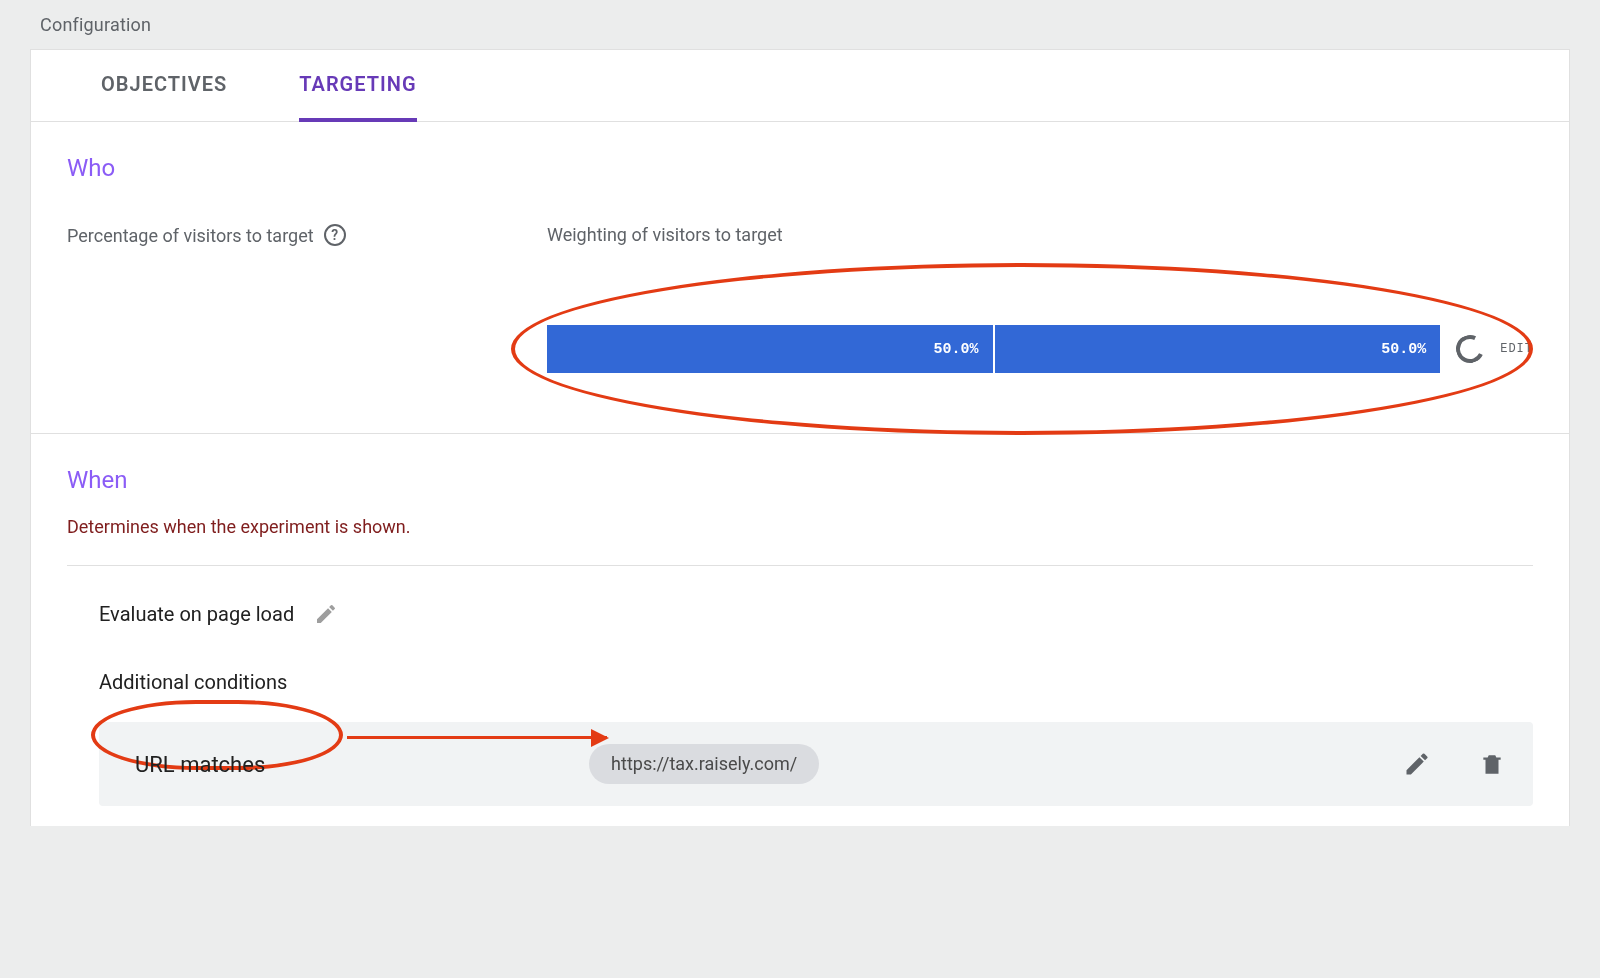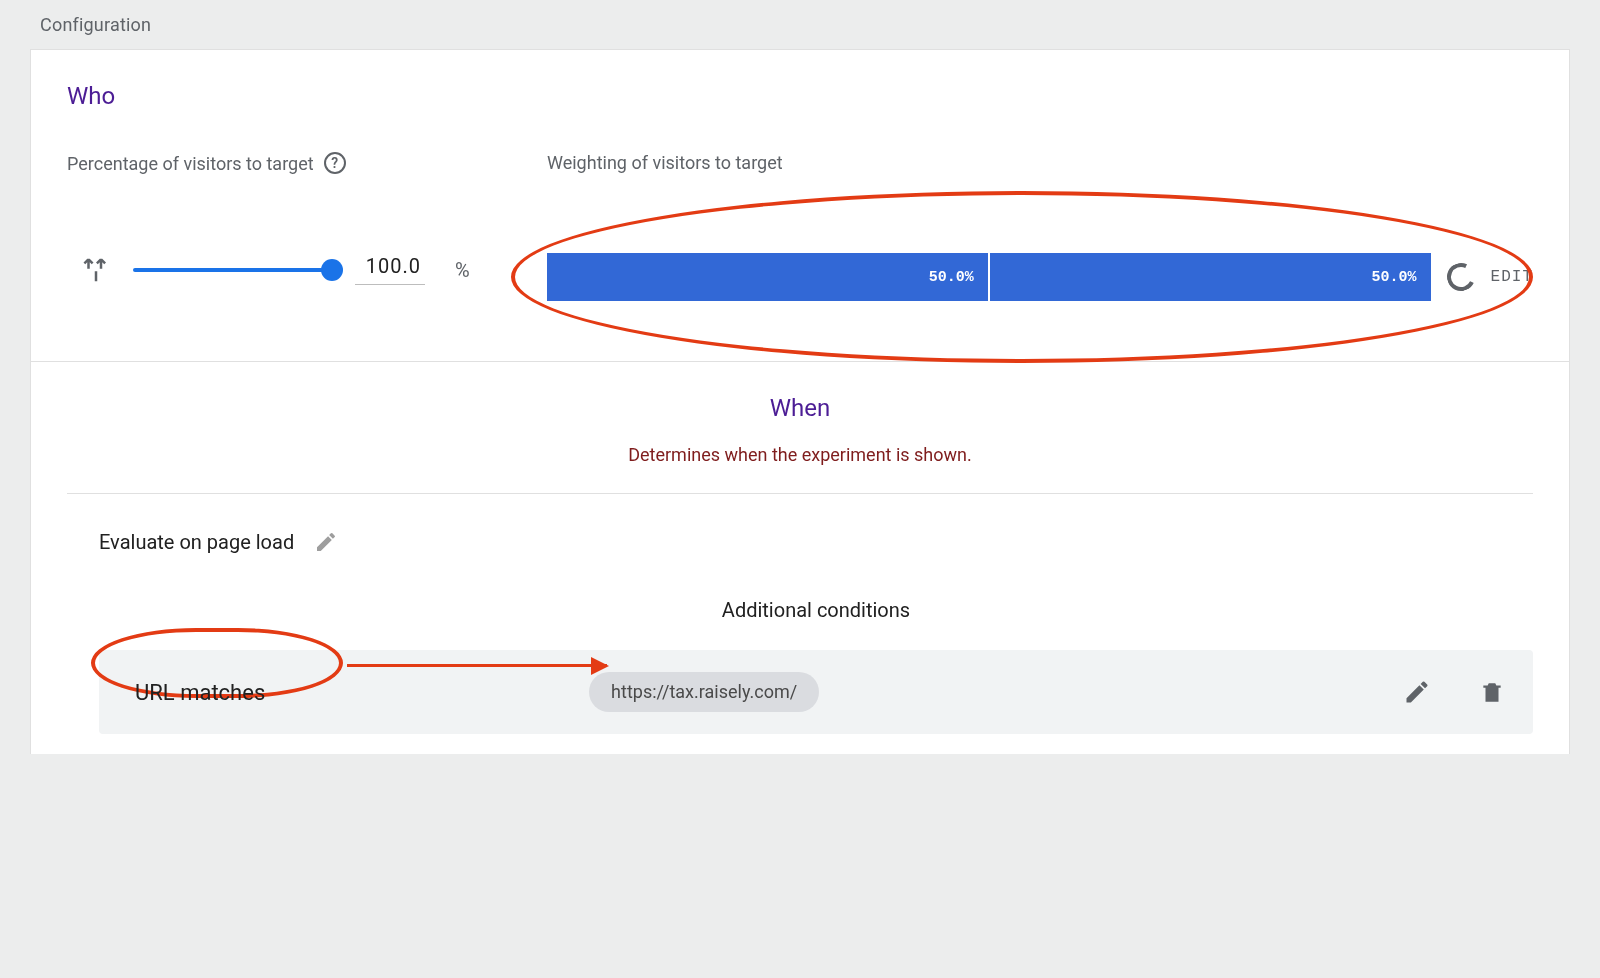--- a/index.html
+++ b/index.html
@@ -226,6 +226,10 @@
 
   <div class="card">
 
+    <div class="tabs">
+      <div class="tab">OBJECTIVES</div>
+      <div class="tab active">TARGETING</div>
+    </div>
 
     <div class="section">
       <h2>Who</h2>

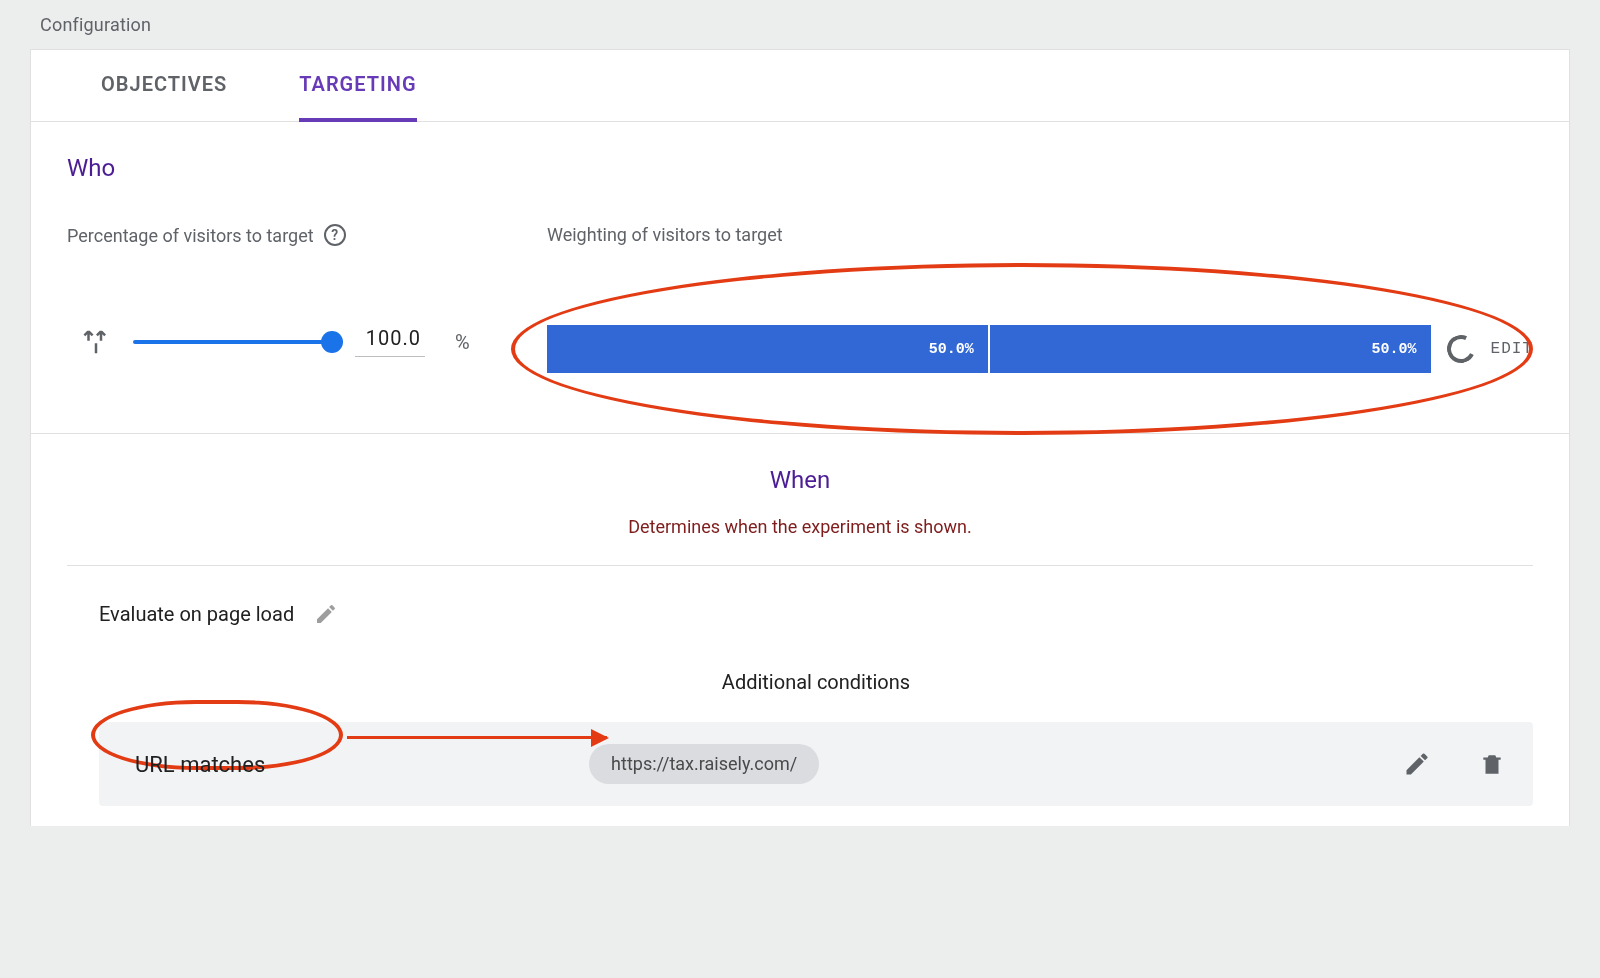--- a/index.html
+++ b/index.html
@@ -59,7 +59,7 @@
   .section h2 {
     font-size: 24px;
     font-weight: 400;
-    color: #4c1d95;
+    color: #8b5cf6;
     margin-bottom: 42px;
   }
   .who-row { display: flex; align-items: flex-start; gap: 60px; }

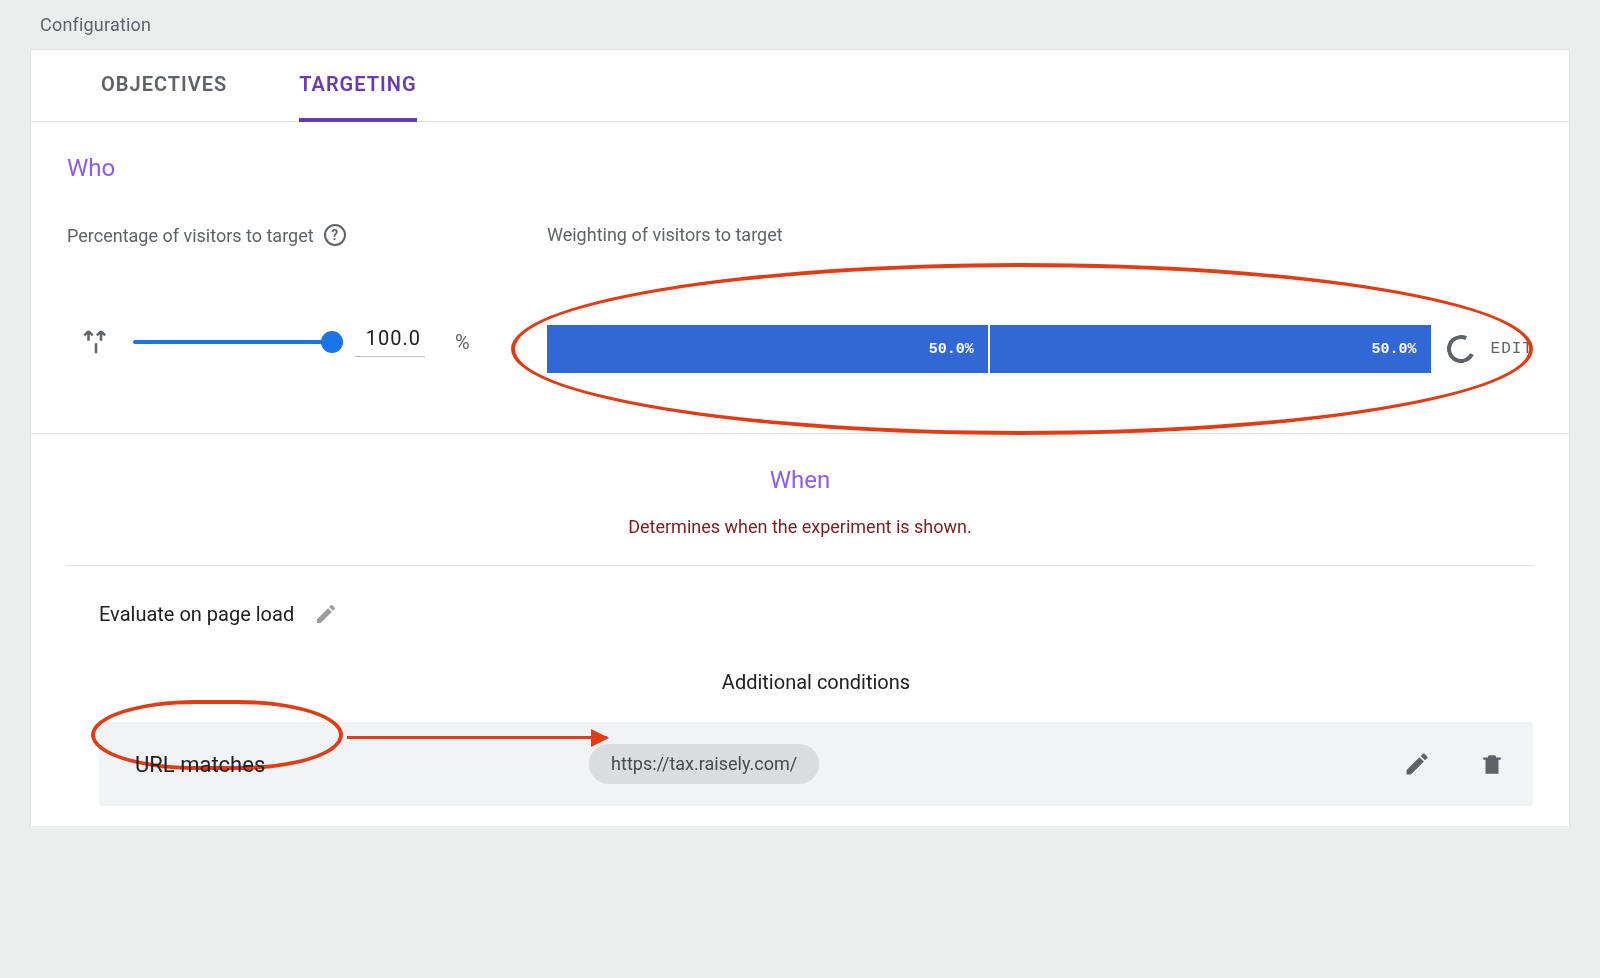--- a/index.html
+++ b/index.html
@@ -239,18 +239,6 @@
           <div class="label-line">
             <span>Percentage of visitors to target</span>
             <span class="help-icon">?</span>
-          </div>
-          <div class="slider-row">
-            <span class="split-icon">
-              <svg viewBox="0 0 24 24" width="30" height="30">
-                  <path fill="#5f6368" d="M7 3l3 3-1.4 1.4L7 5.8V11H5V5.8L3.4 7.4 2 6l3-3h2zm10 0l3 3-1.4 1.4L17 5.8V11h-2V5.8l-1.6 1.6L12 6l3-3h2zM11 13h2v8h-2z"></path>
-                </svg>
-            </span>
-            <div class="slider">
-              <div class="slider-knob"></div>
-            </div>
-            <span class="slider-value">100.0</span>
-            <span class="percent-sign">%</span>
           </div>
         </div>
 

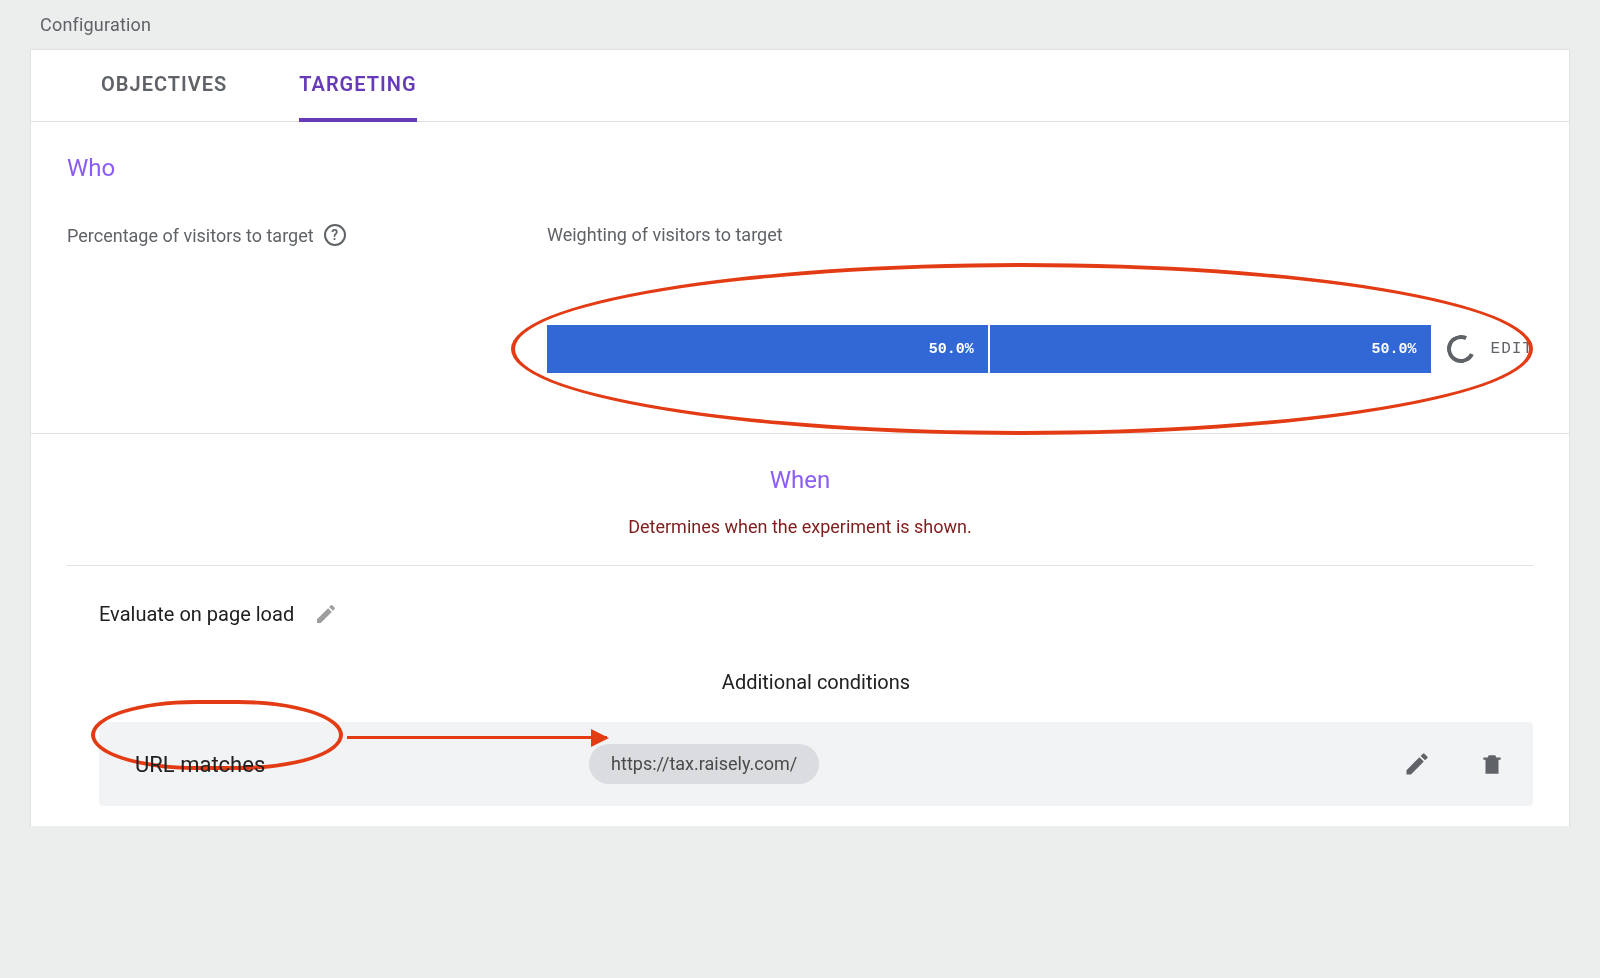--- a/index.html
+++ b/index.html
@@ -136,7 +136,7 @@
     transform: rotate(-20deg);
   }
   .edit-link {
-    font-size: 16px; font-weight: 500; color: #5f6368; letter-spacing: 1px; cursor: pointer;
+    font-size: 12px; font-weight: 500; color: #5f6368; letter-spacing: 1px; cursor: pointer;
   }
 
   

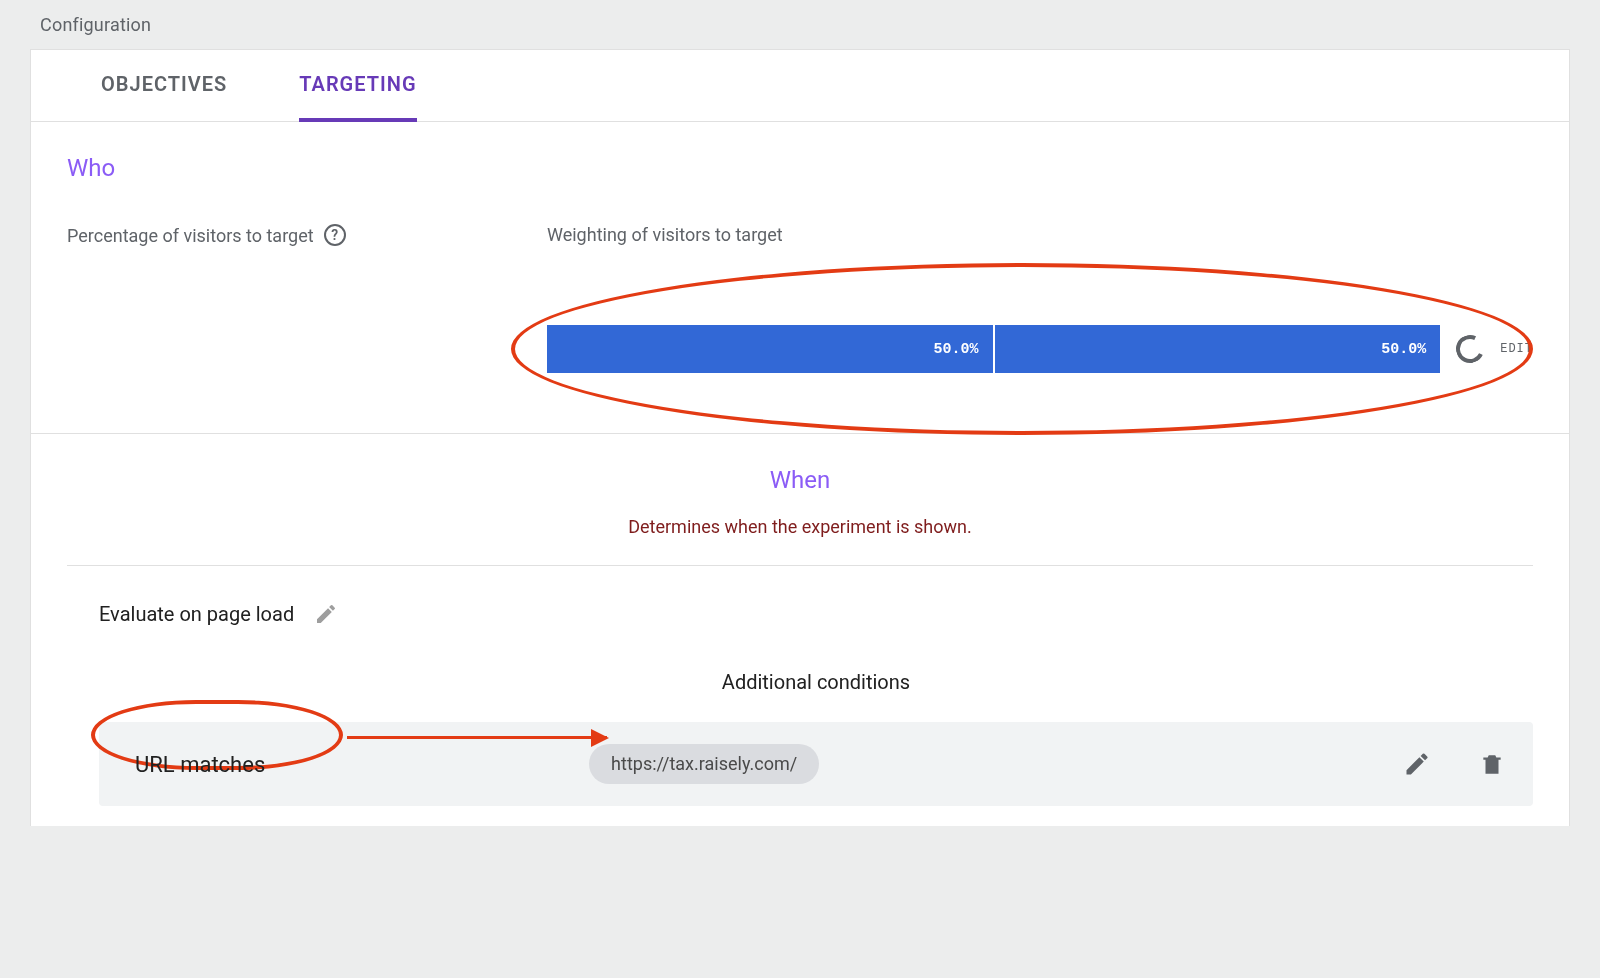--- a/index.html
+++ b/index.html
@@ -215,7 +215,7 @@
     border-bottom: 9px solid transparent;
   }
 
-  .section-when { padding-bottom: 20px; border-bottom: none; text-align: center; }
+  .section-when { padding-bottom: 20px; border-bottom: none; }
 </style>
 </head>
 <body>

